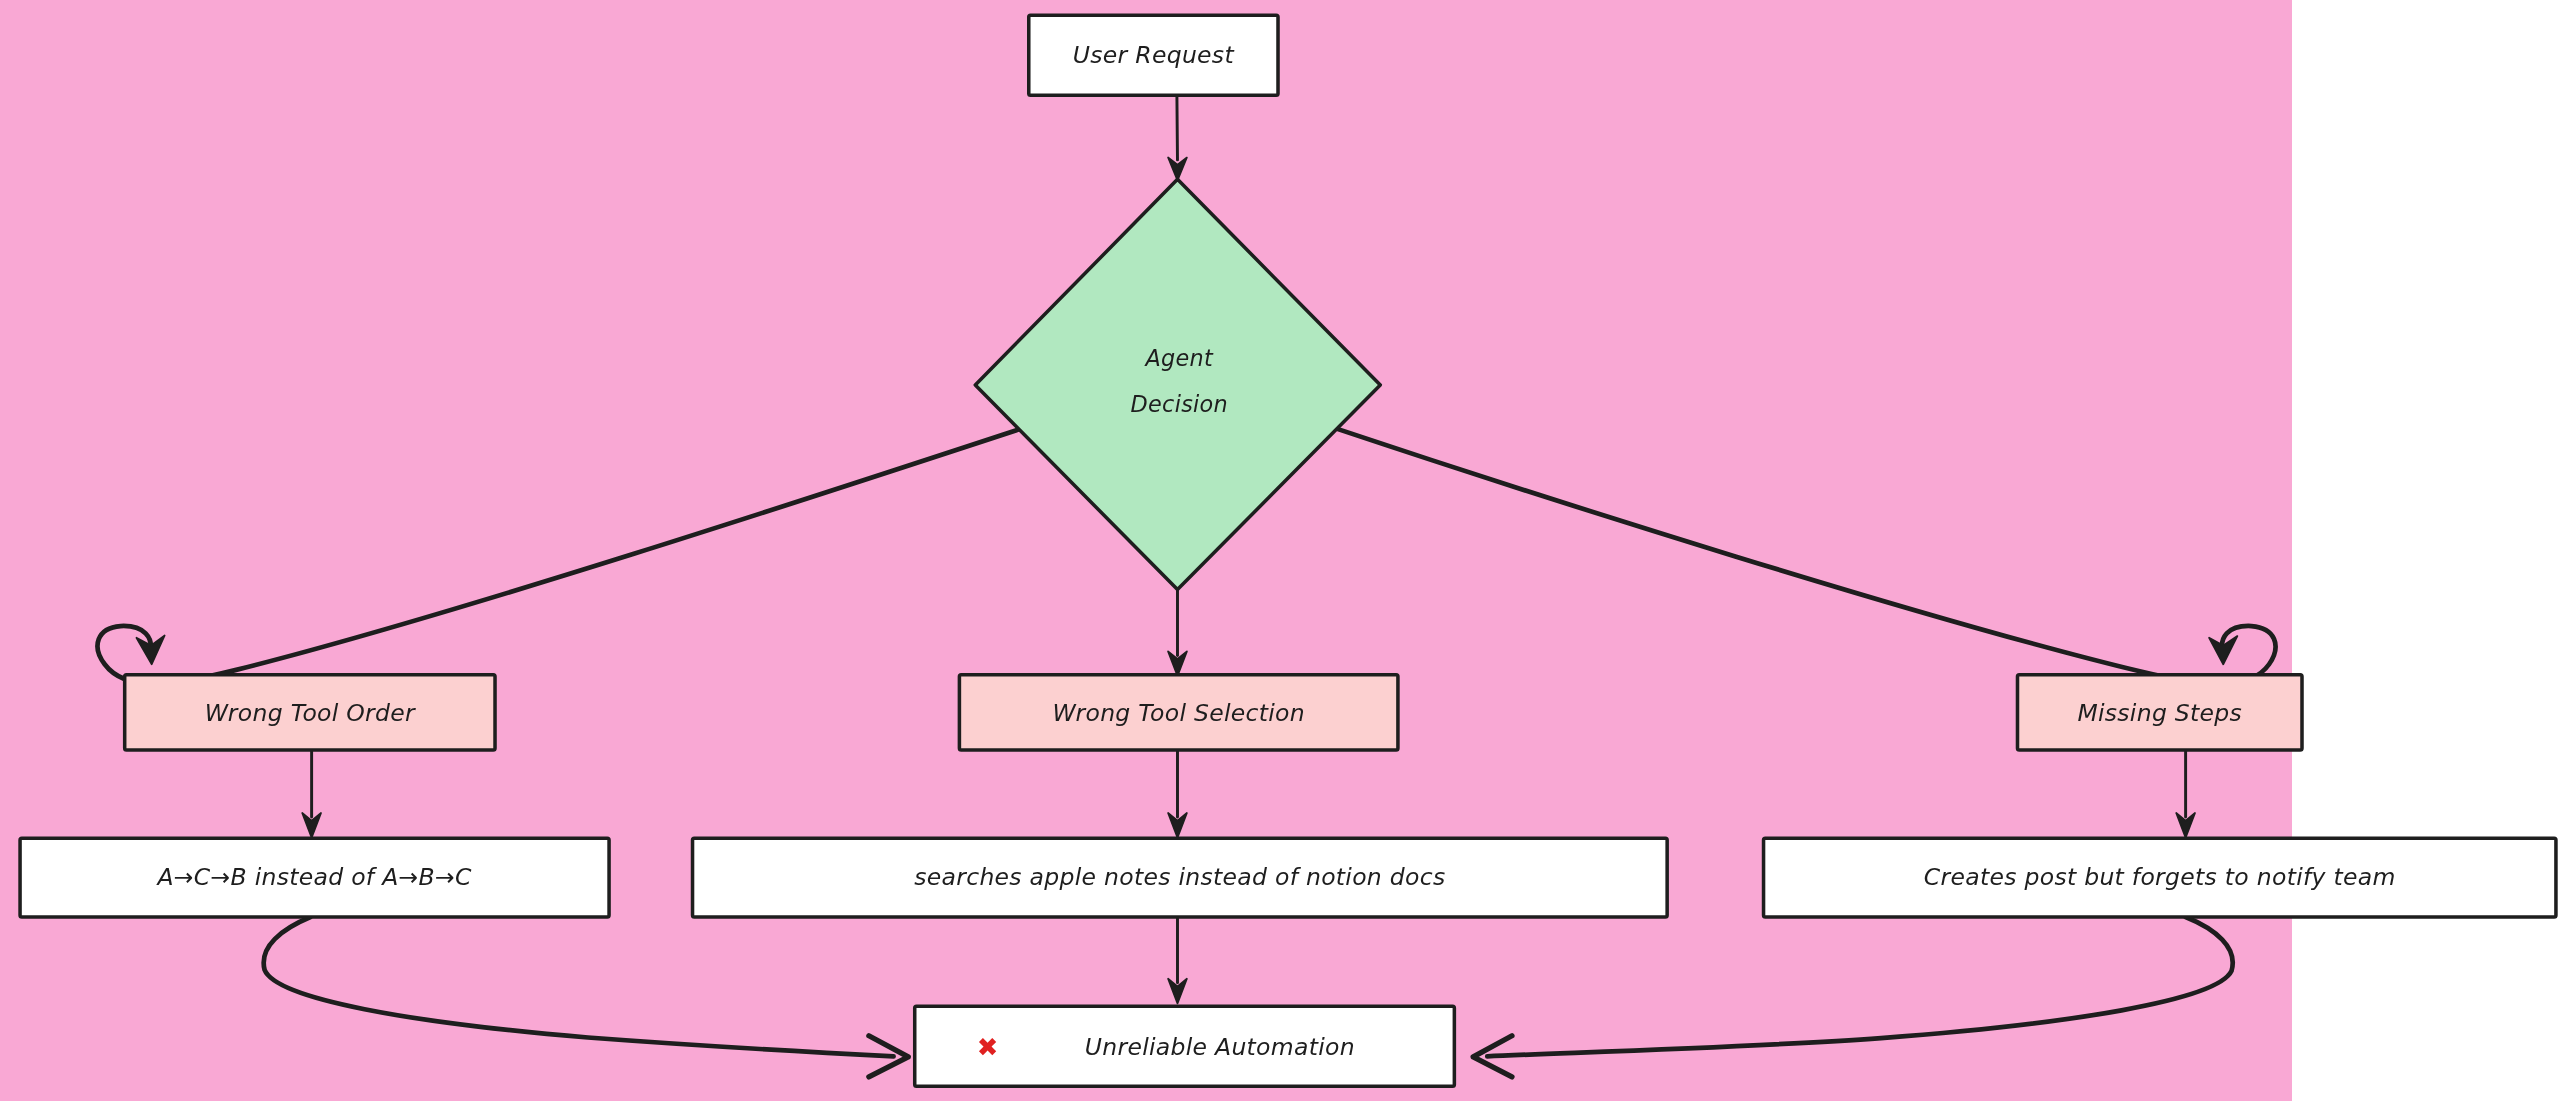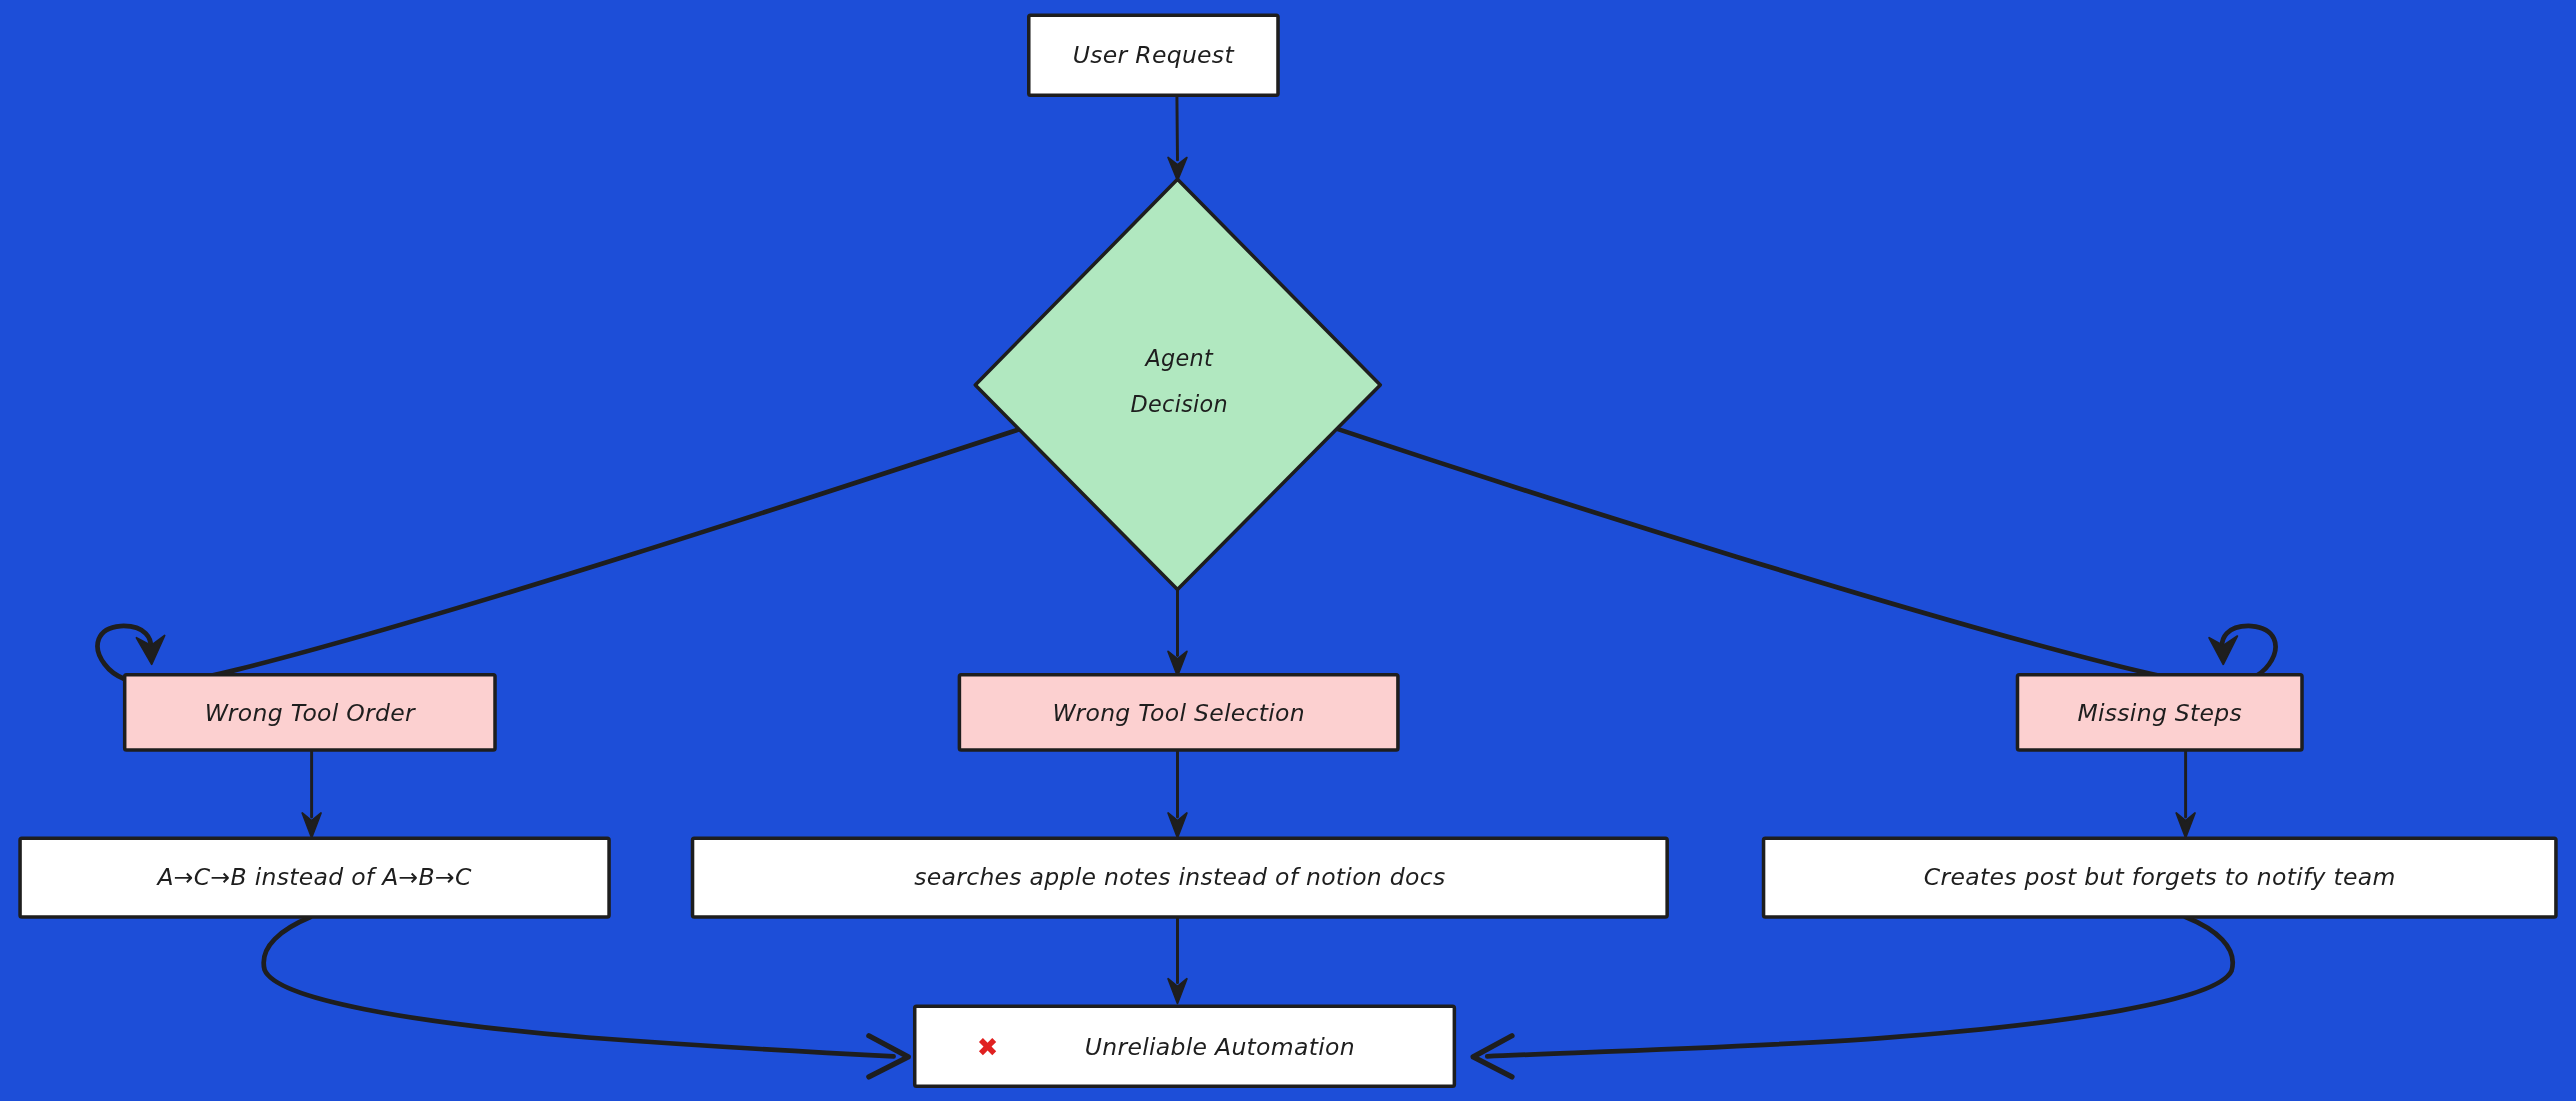--- a/index.html
+++ b/index.html
@@ -16,9 +16,9 @@
   }
   #flow-root {
     position: relative;
-    width: 2576px;
+    width: 2292px;
     height: 1101px;
-    background: #1d4ed8;
+    background: #f9a8d4;
   }
   svg.flow-svg {
     position: absolute;

